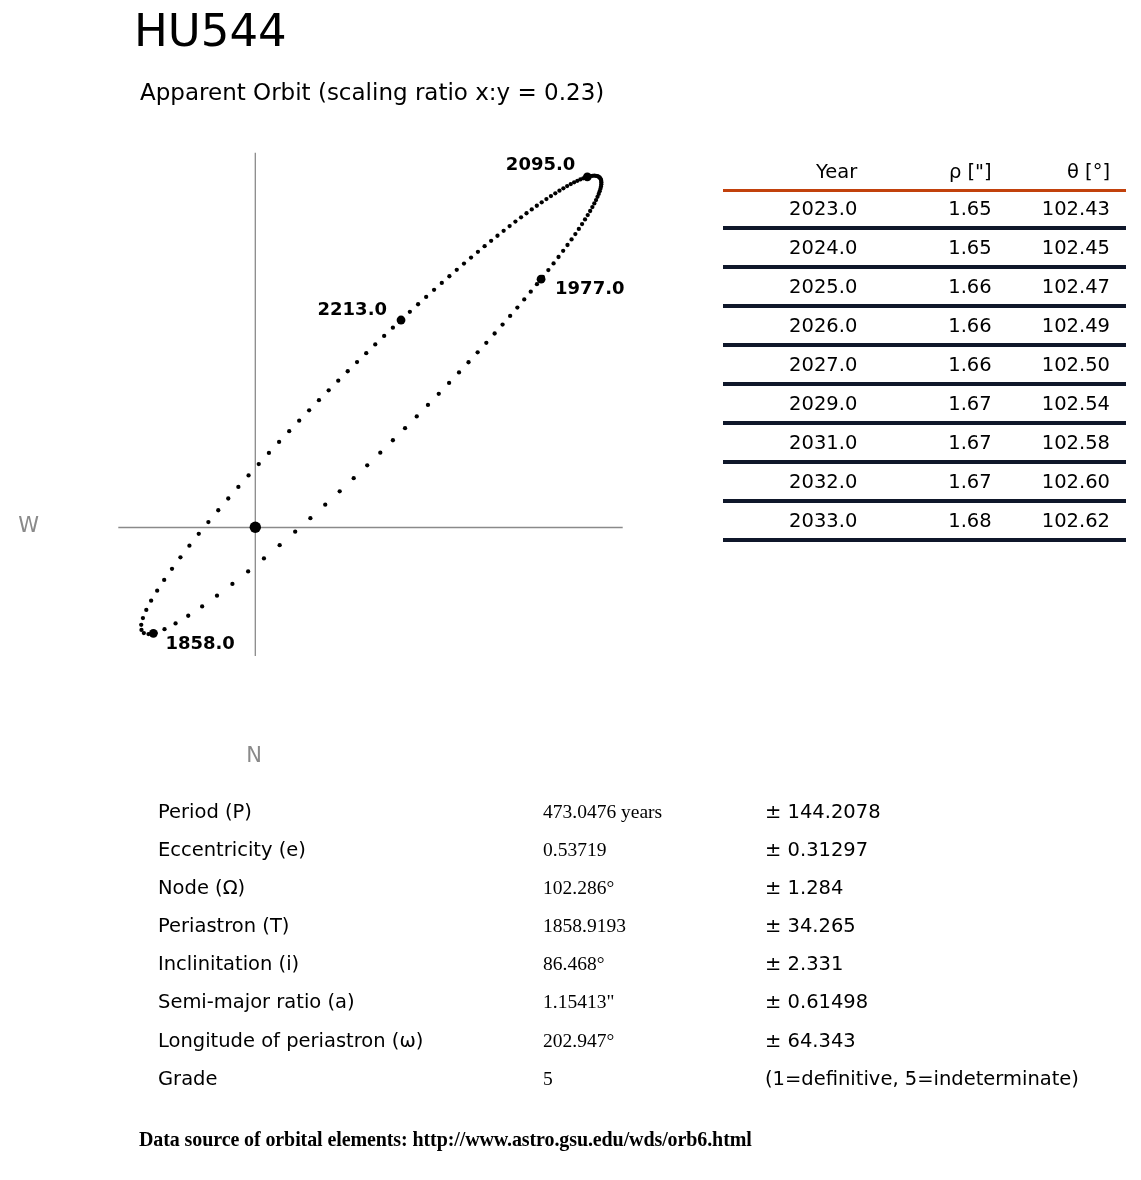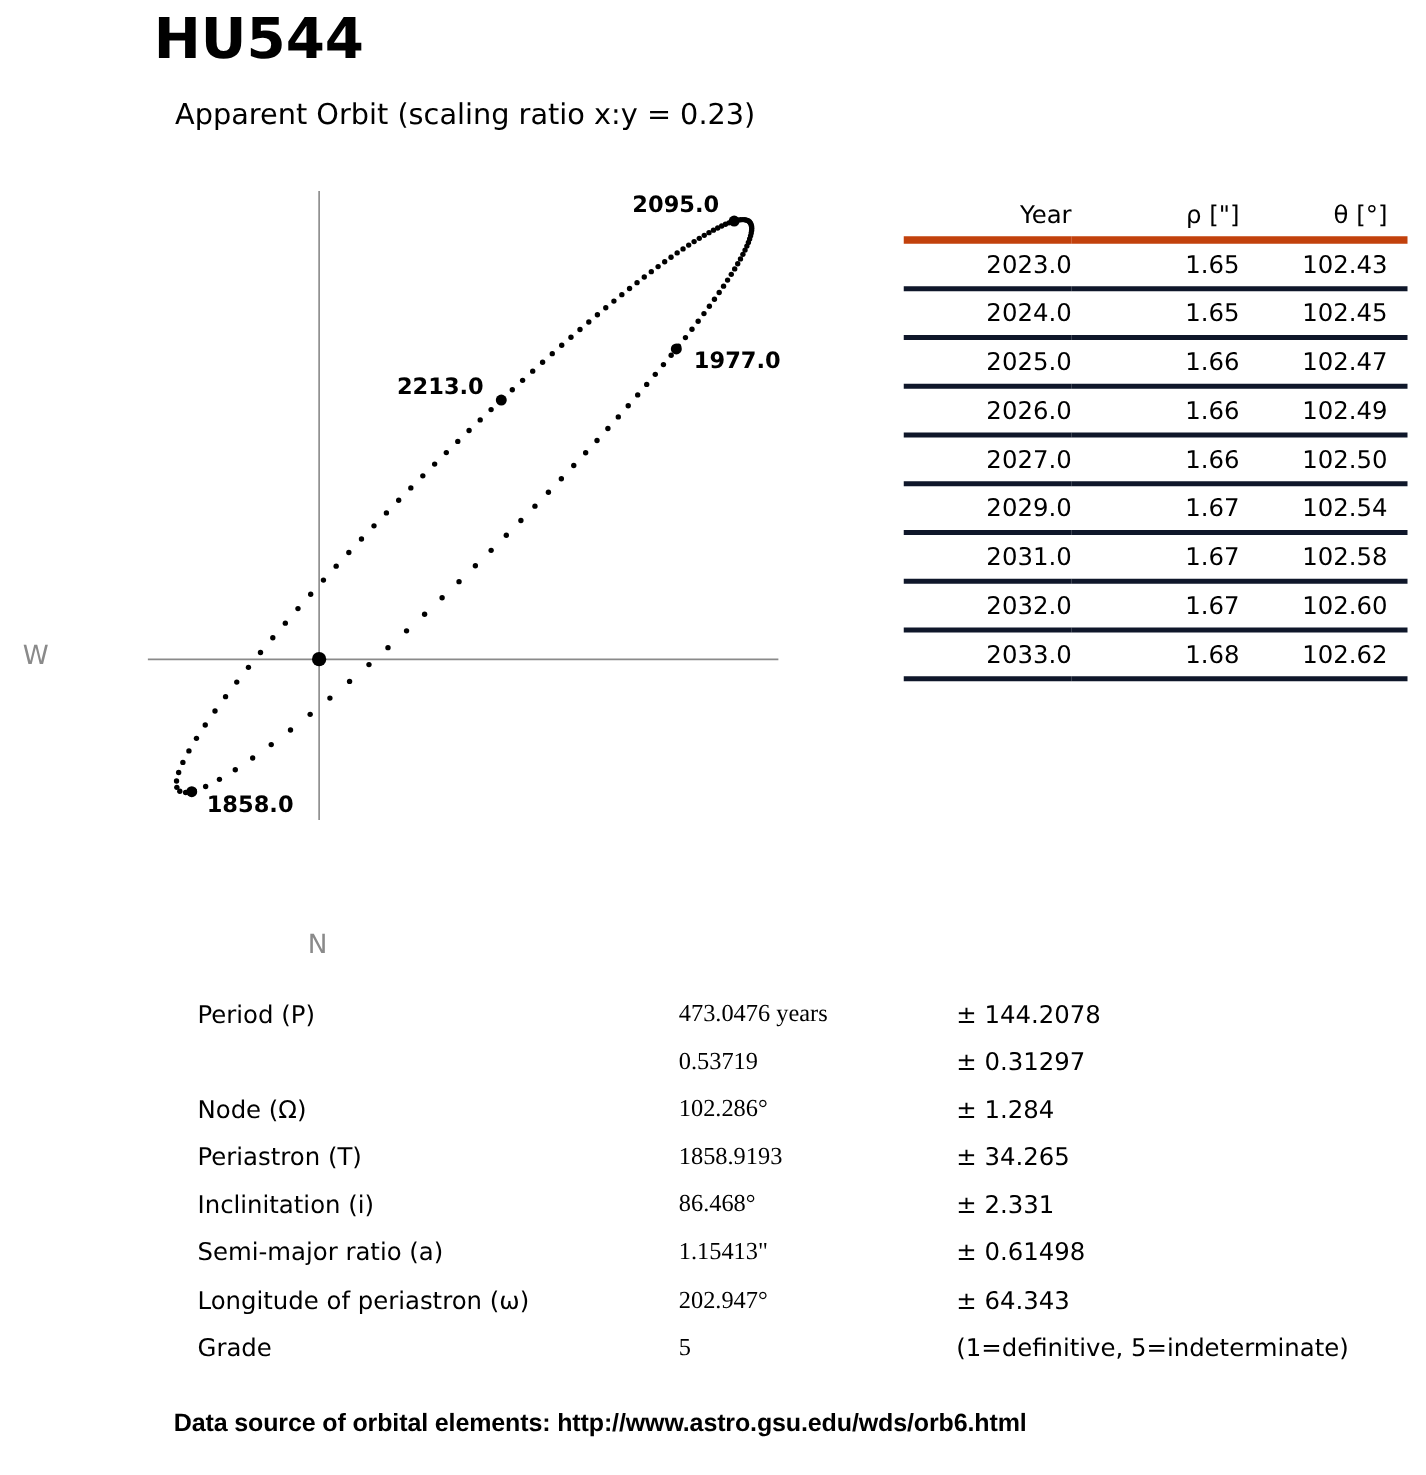--- a/index.html
+++ b/index.html
@@ -8,8 +8,8 @@
     font-family:"DejaVu Sans",sans-serif;color:#000;overflow:hidden;
   }
   .title{
-    position:absolute;left:123px;top:4px;
-    font-size:45px;font-weight:700;line-height:1.2;
+    position:absolute;left:134px;top:4px;
+    font-size:45px;font-weight:400;line-height:1.2;
   }
   .subtitle{
     position:absolute;left:140px;top:78px;

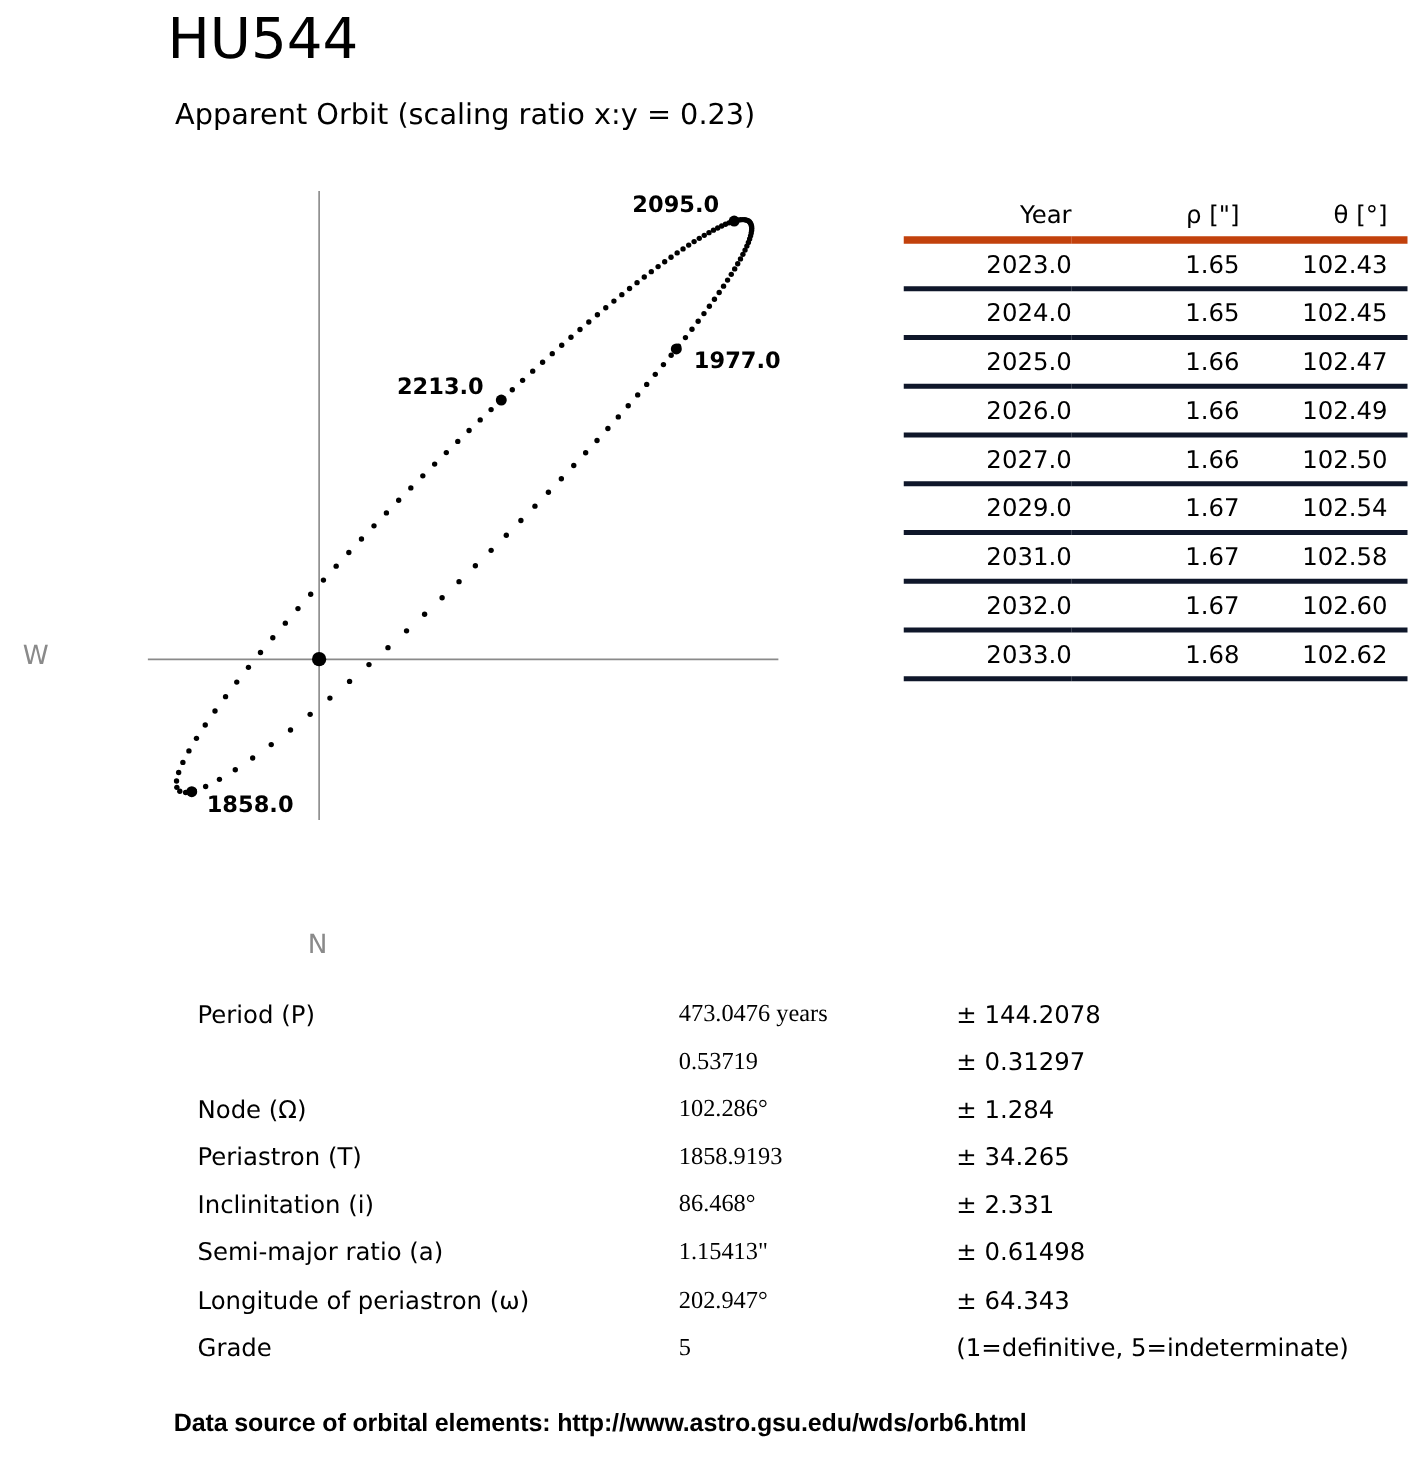--- a/index.html
+++ b/index.html
@@ -25,7 +25,7 @@
     text-align:right;padding:0;font-weight:400;vertical-align:middle;
     white-space:nowrap;
   }
-  table.eph thead th{height:33.5px;border-bottom:6px solid #c2410c;}
+  table.eph thead th{height:33.5px;border-bottom:3px solid #c2410c;}
   table.eph tbody td{height:34.9px;border-bottom:4px solid #0f172a;}
   table.eph th:nth-child(3), table.eph td:nth-child(3){padding-right:16px;}
   .elements{

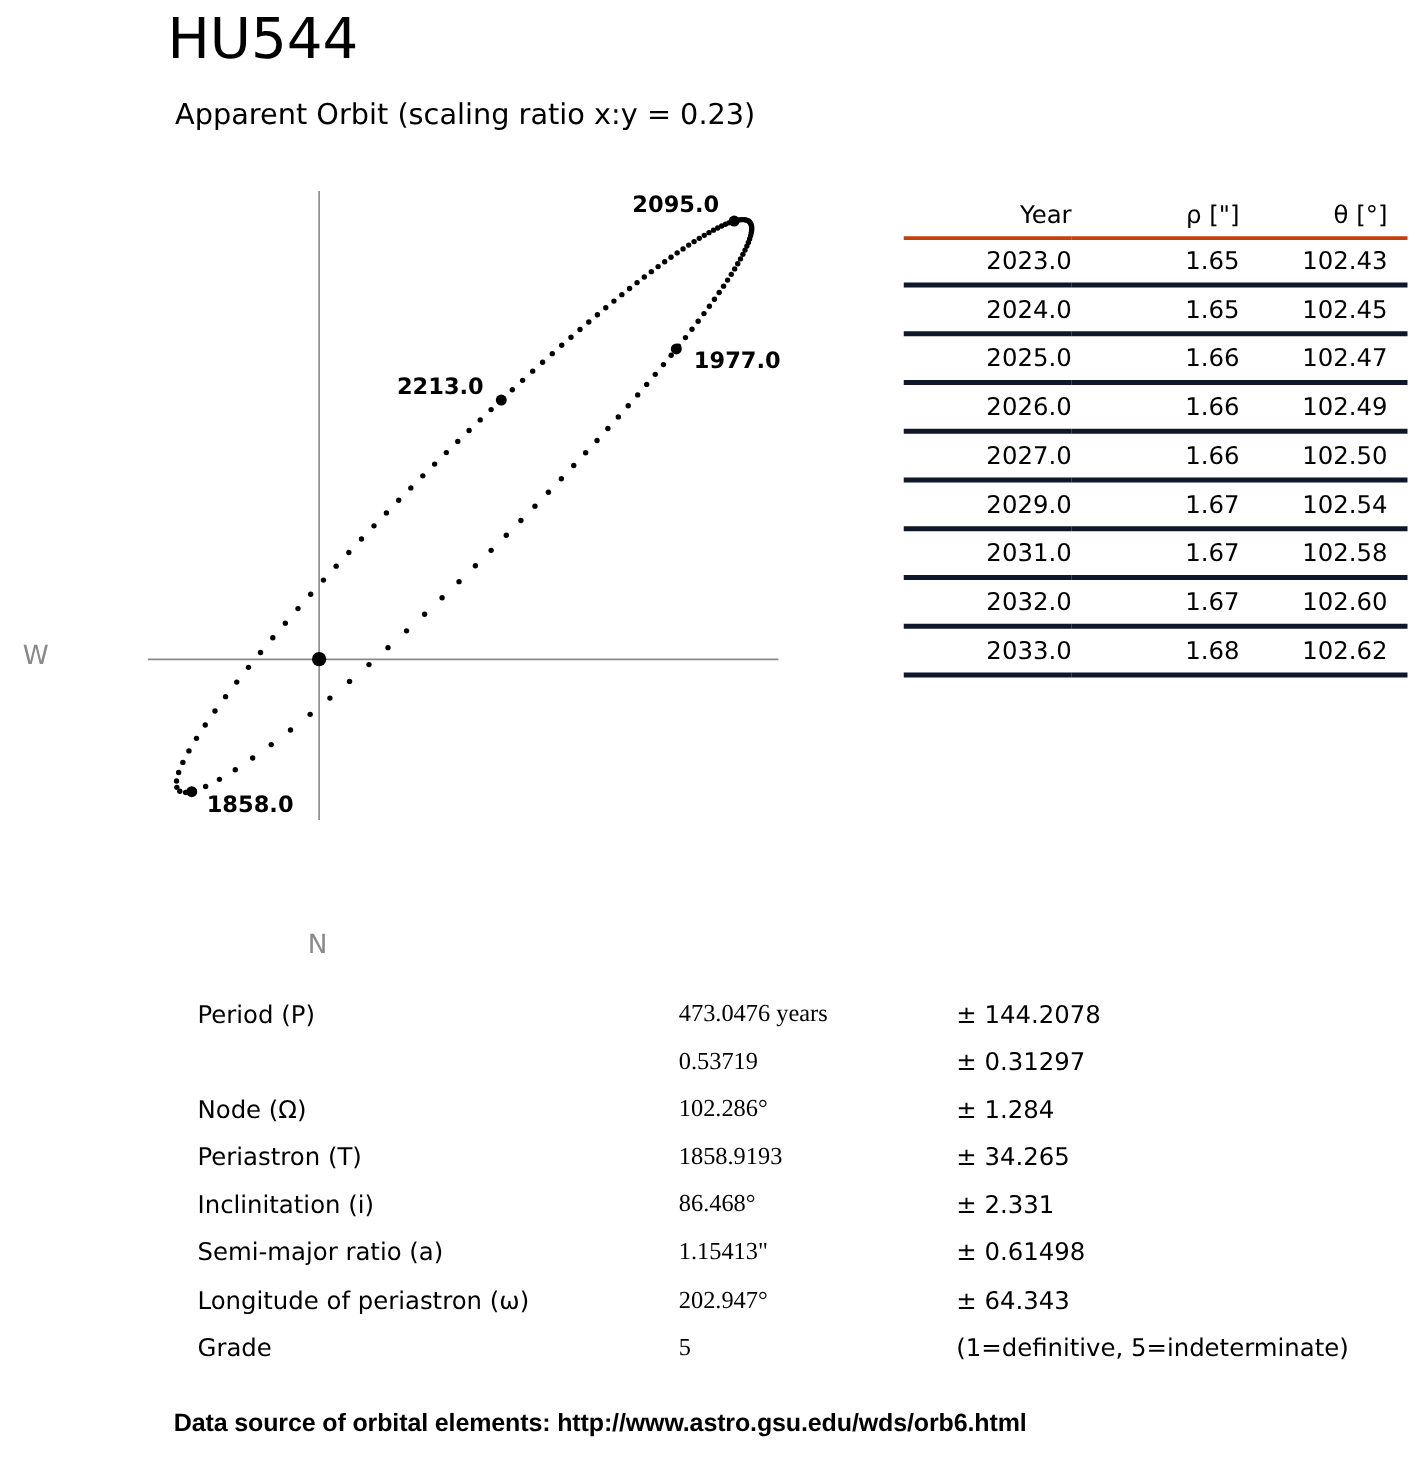--- a/index.html
+++ b/index.html
@@ -270,6 +270,7 @@
         <span class="elem-error">± 144.2078</span>
       </div>
       <div class="elem-row">
+        <span class="elem-label">Eccentricity (e)</span>
         <span class="elem-value">0.53719</span>
         <span class="elem-error">± 0.31297</span>
       </div>

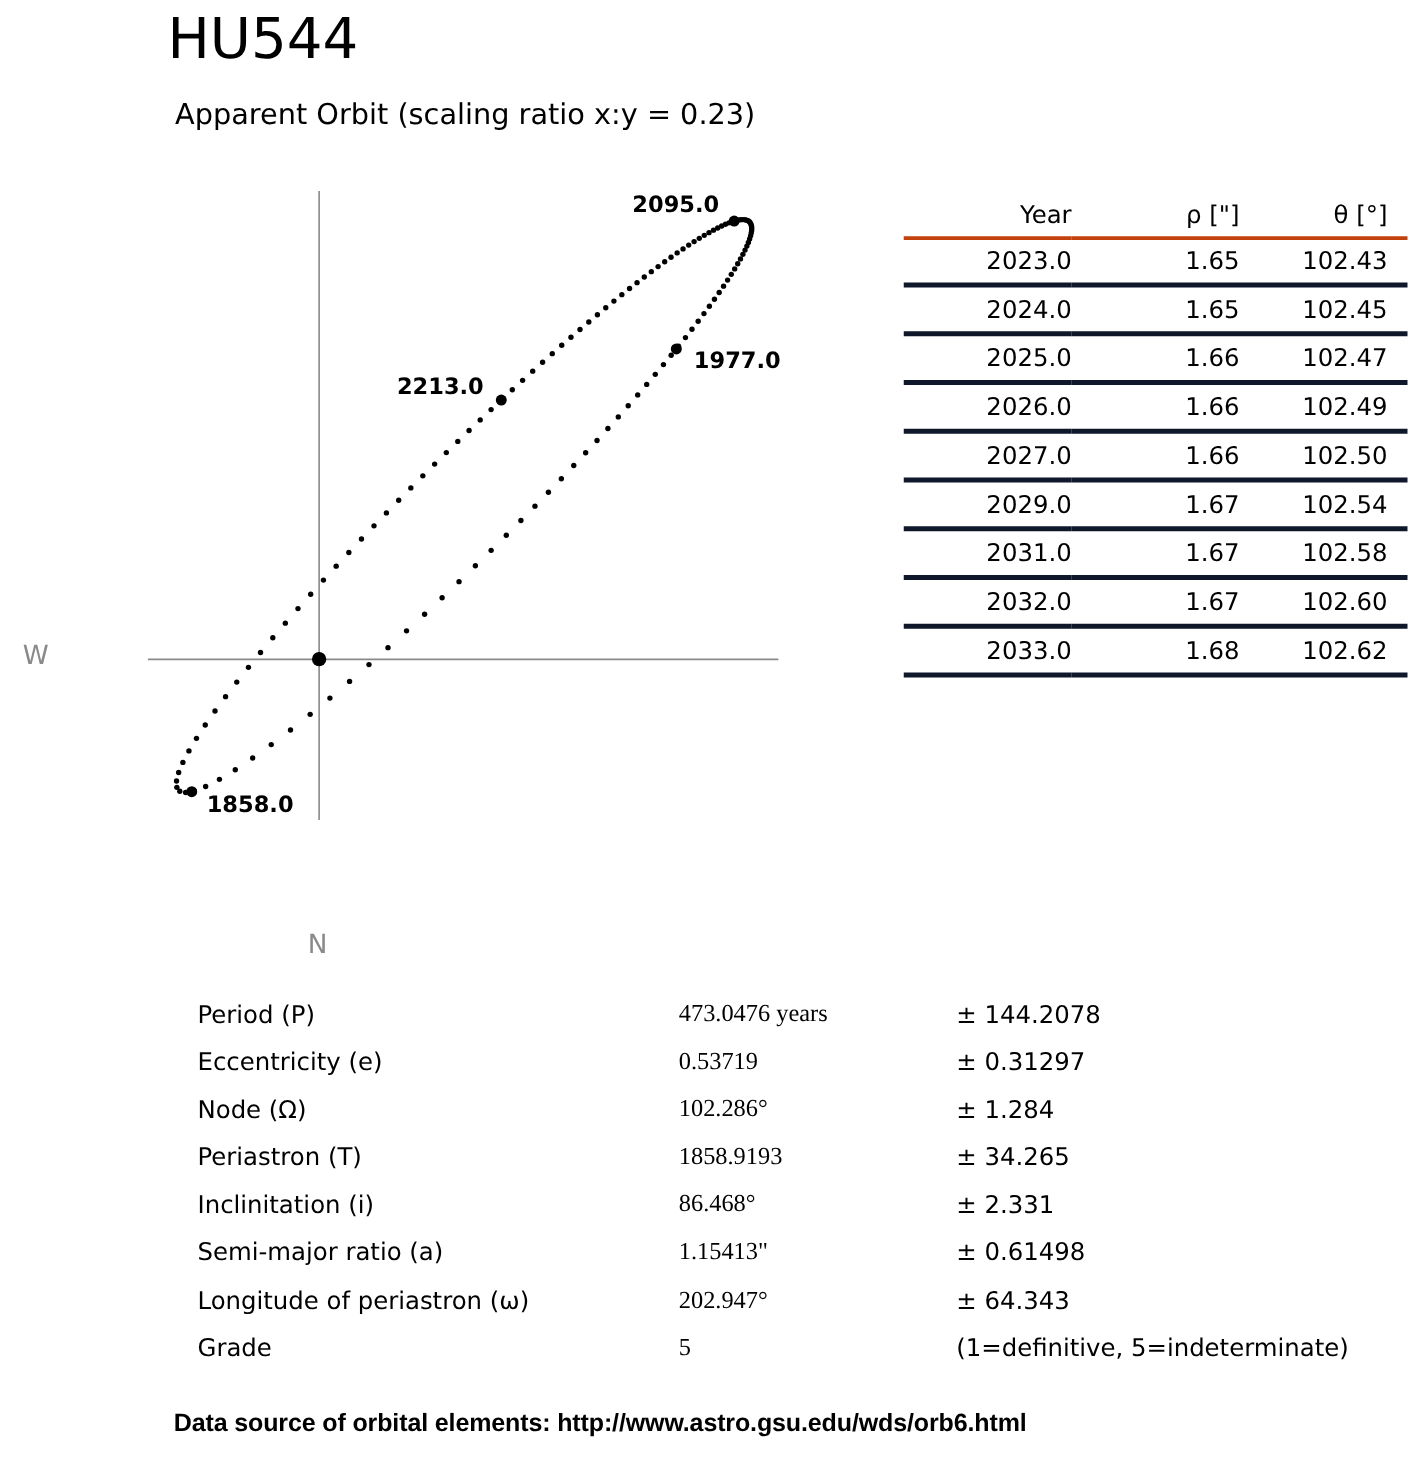--- a/index.html
+++ b/index.html
@@ -37,7 +37,7 @@
   .elem-error{position:absolute;left:607px;white-space:nowrap;}
   .footer{
     position:absolute;left:139px;top:1128px;
-    font-family:Liberation Sans, sans-serif;font-weight:700;font-size:20px;
+    font-family:Liberation Serif, serif;font-weight:700;font-size:20px;
     letter-spacing:-0.1px;white-space:nowrap;
   }
 </style>

